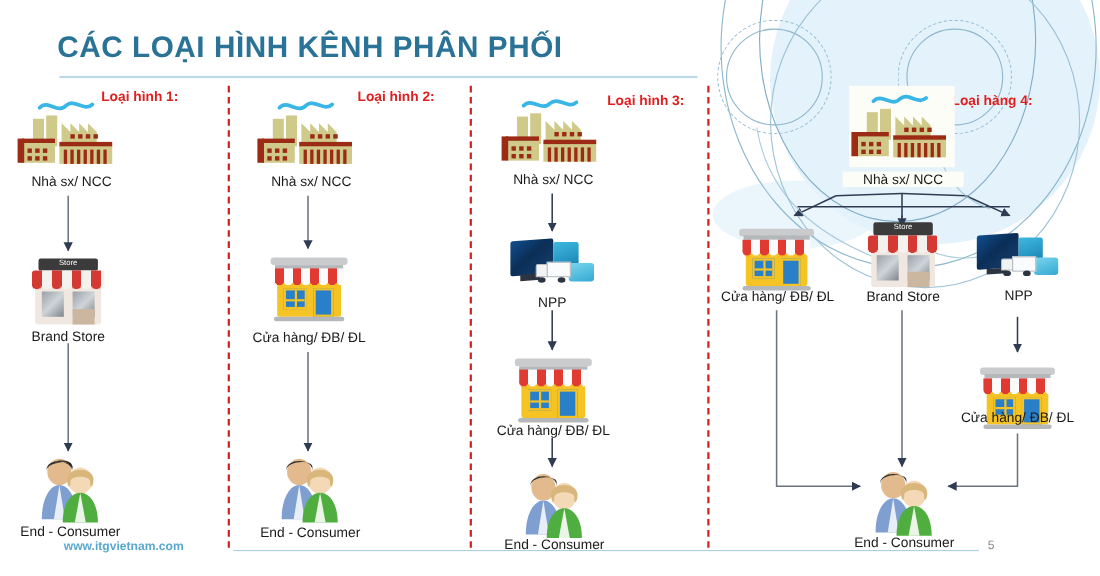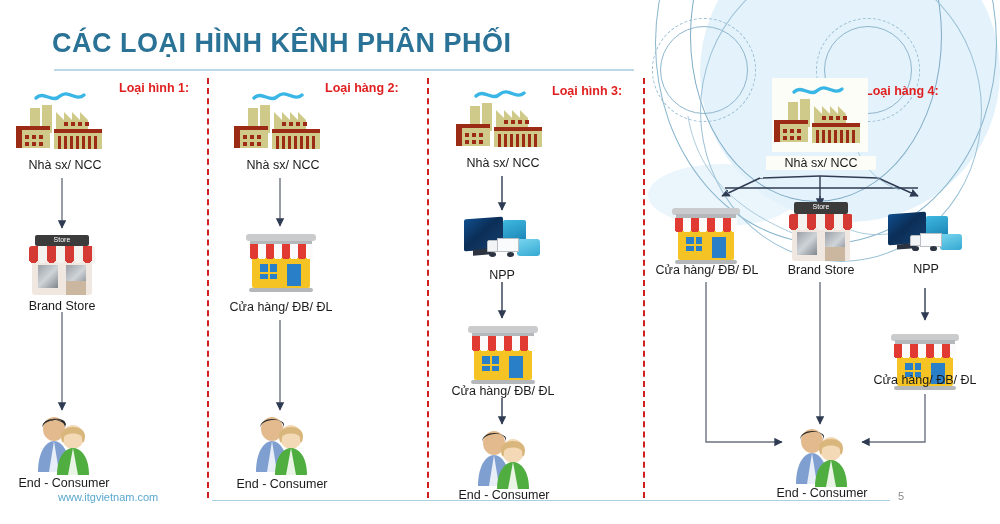--- a/index.html
+++ b/index.html
@@ -221,7 +221,7 @@
   <div class="vdiv" style="left:643px;"></div>
   <div class="bottom-rule"></div>
 
-  <div class="kind-label" style="left:119px;top:81px;">Loại hình 1:</div>
+  <div class="kind-label" style="left:92px;top:81px;">Loại hình 1:</div>
   <div class="kind-label" style="left:325px;top:81px;">Loại hàng 2:</div>
   <div class="kind-label" style="left:552px;top:84px;">Loại hình 3:</div>
   <div class="kind-label" style="left:865px;top:84px;">Loại hàng 4:</div>

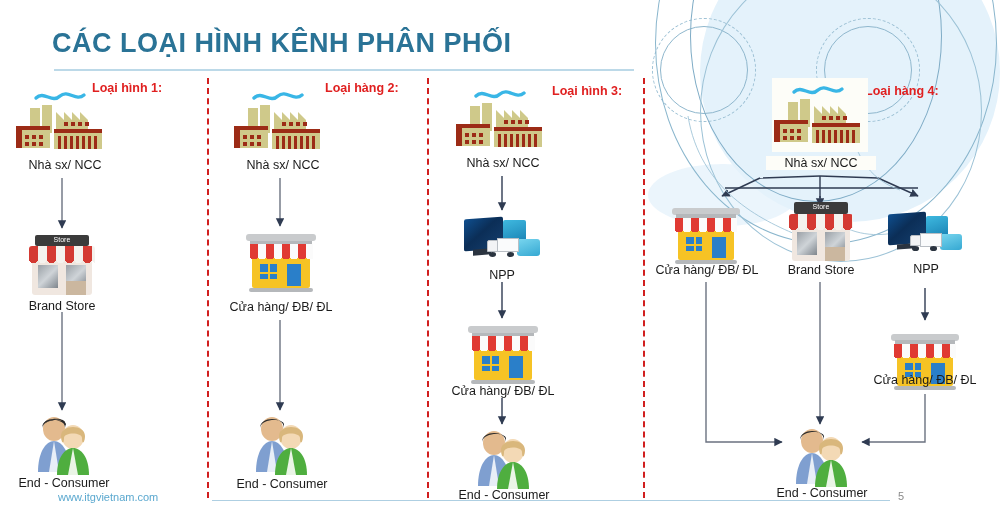--- a/index.html
+++ b/index.html
@@ -222,7 +222,7 @@
   <div class="bottom-rule"></div>
 
   <div class="kind-label" style="left:92px;top:81px;">Loại hình 1:</div>
-  <div class="kind-label" style="left:325px;top:81px;">Loại hàng 2:</div>
+  <div class="kind-label" style="left:325px;top:81px;">Loại hình 2:</div>
   <div class="kind-label" style="left:552px;top:84px;">Loại hình 3:</div>
   <div class="kind-label" style="left:865px;top:84px;">Loại hàng 4:</div>
 

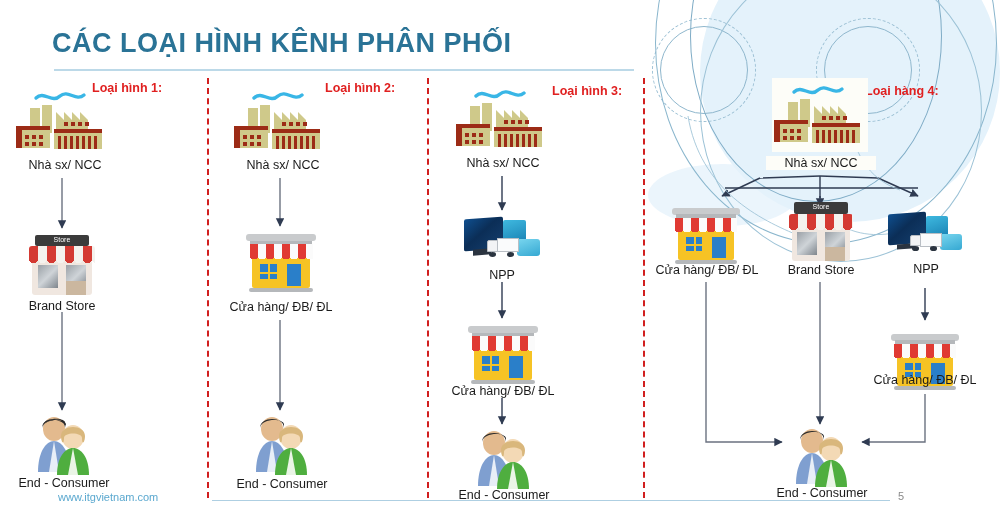--- a/index.html
+++ b/index.html
@@ -51,7 +51,7 @@
   }
   .site{
     position:absolute;left:58px;top:491px;
-    font-size:11px;font-weight:normal;color:#5aa8cf;z-index:6;white-space:nowrap;
+    font-size:11px;font-weight:bold;color:#5aa8cf;z-index:6;white-space:nowrap;
   }
   .pageno{
     position:absolute;left:898px;top:490px;font-size:11px;color:#8a8a8a;z-index:6;

